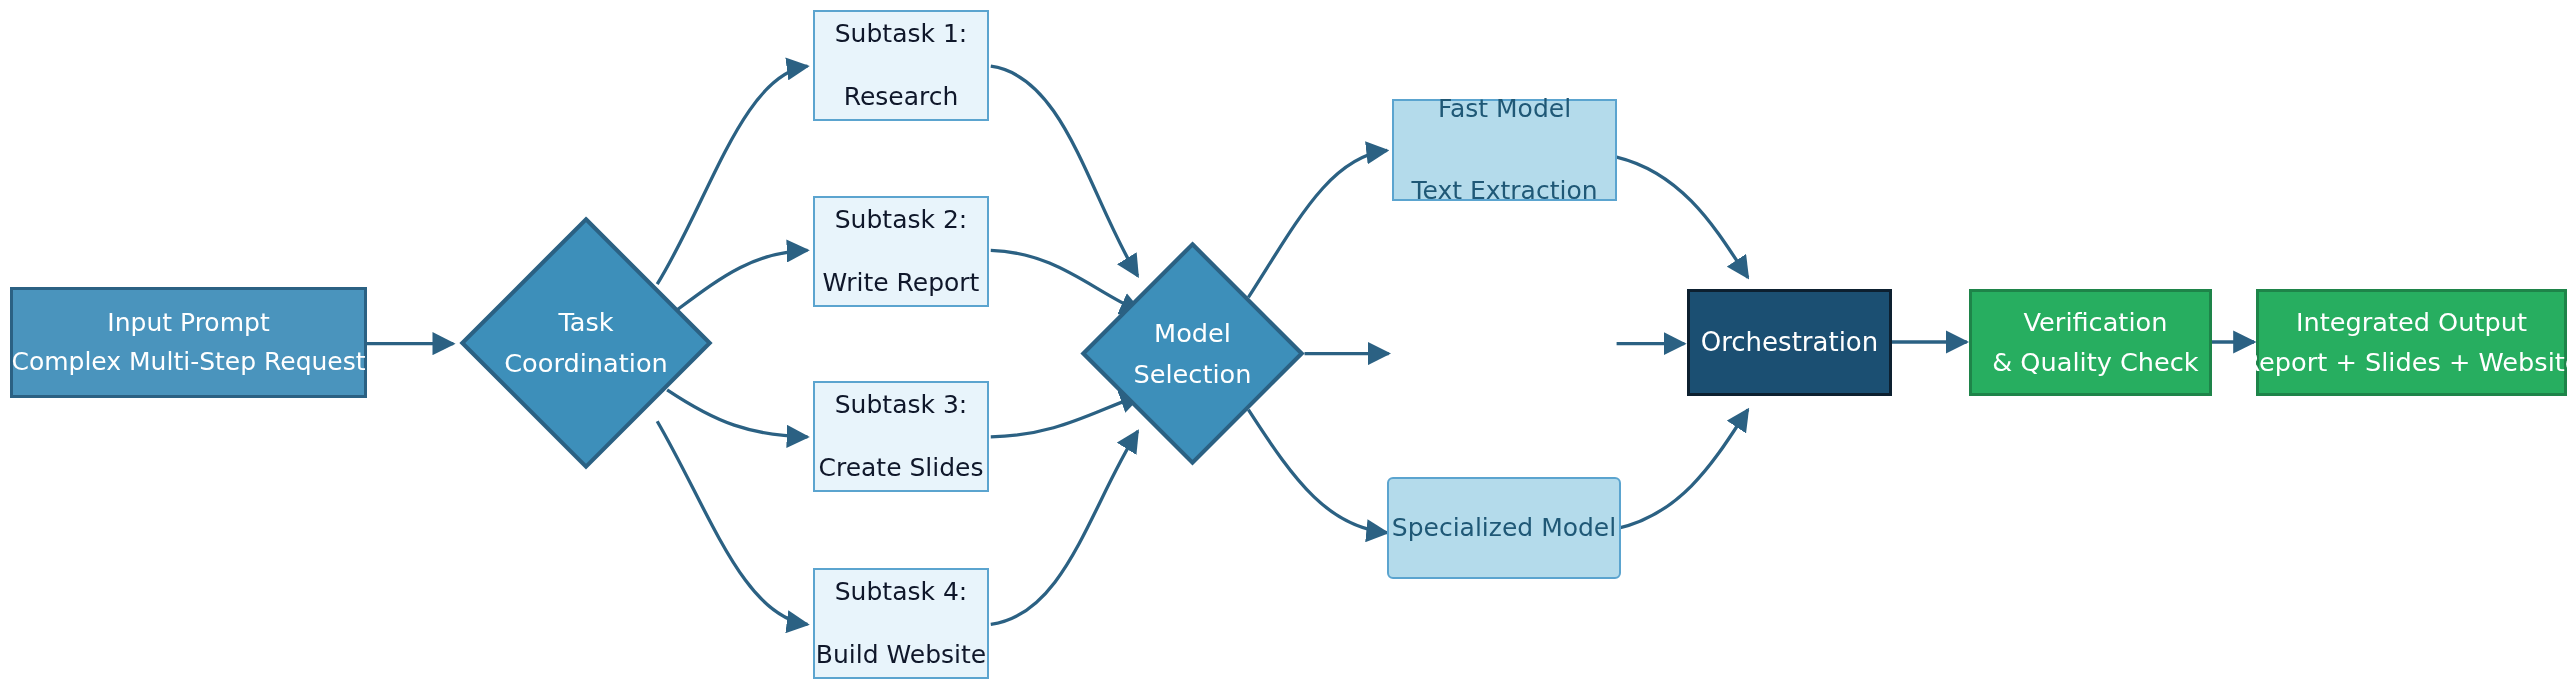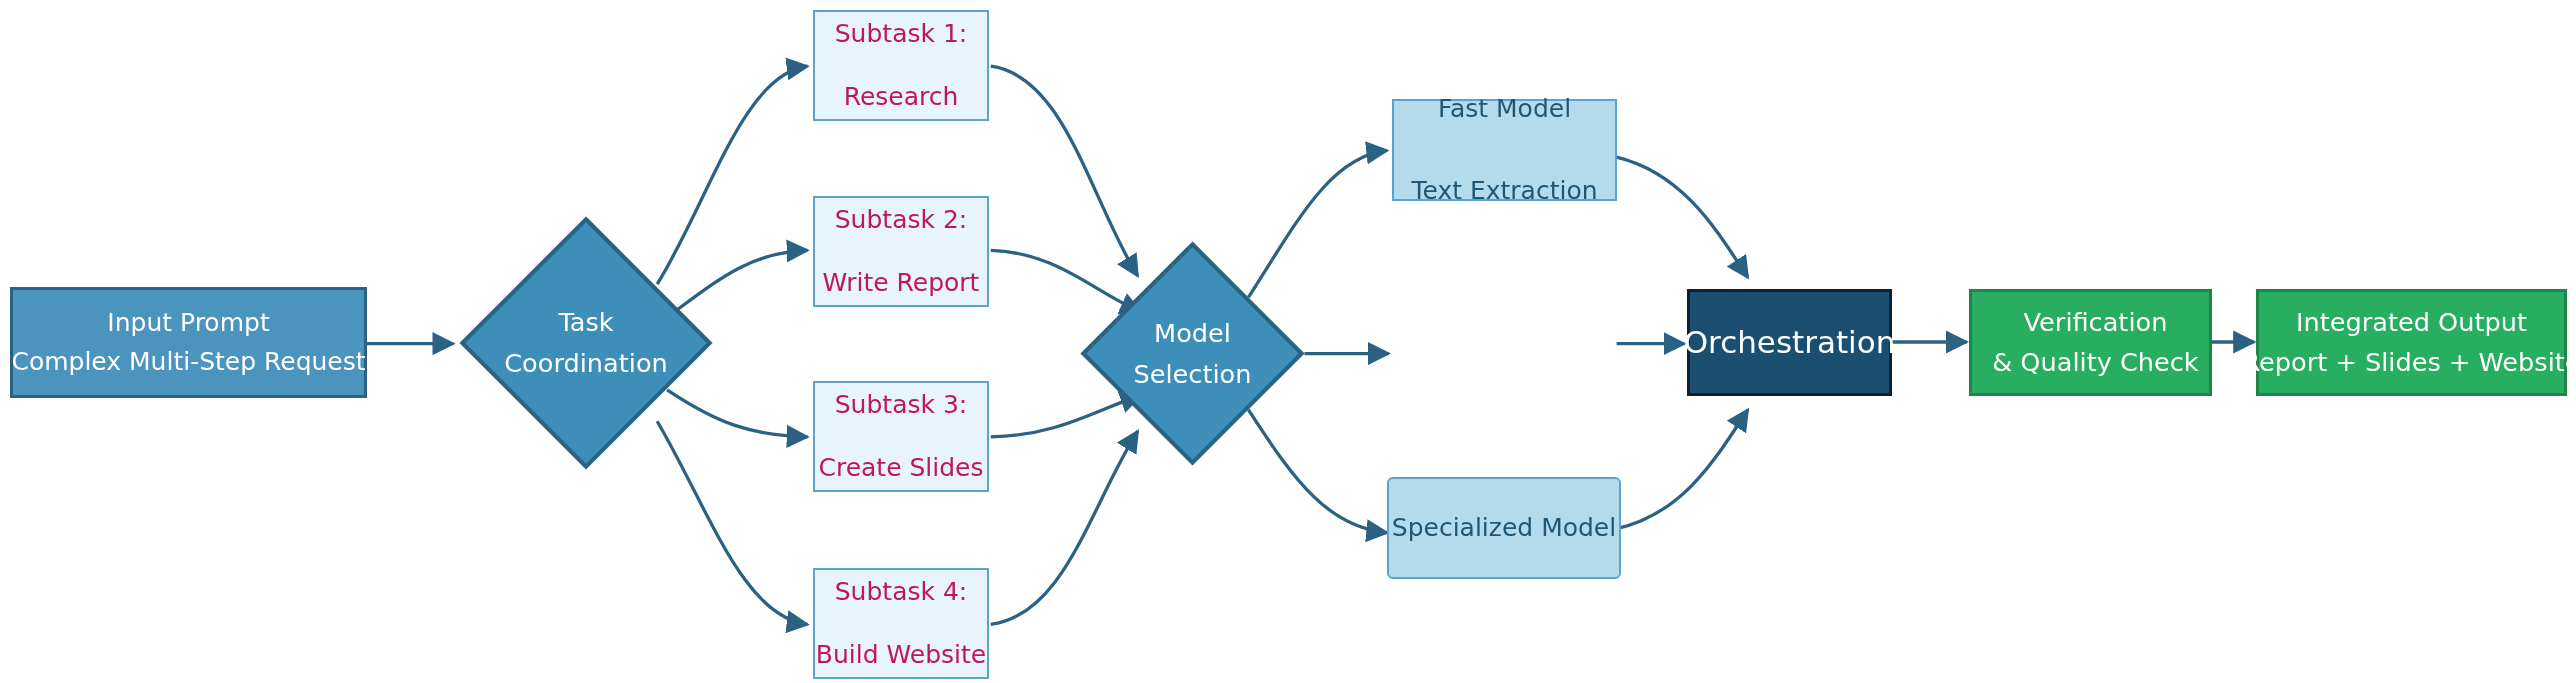--- a/index.html
+++ b/index.html
@@ -46,7 +46,7 @@
   .n-subtask {
     background: #e8f4fb;
     border: 2.5px solid #5ba4cf;
-    color: #be185d;
+    color: #0f172a;
     font-size: 25px;
     gap: 24px;
   }

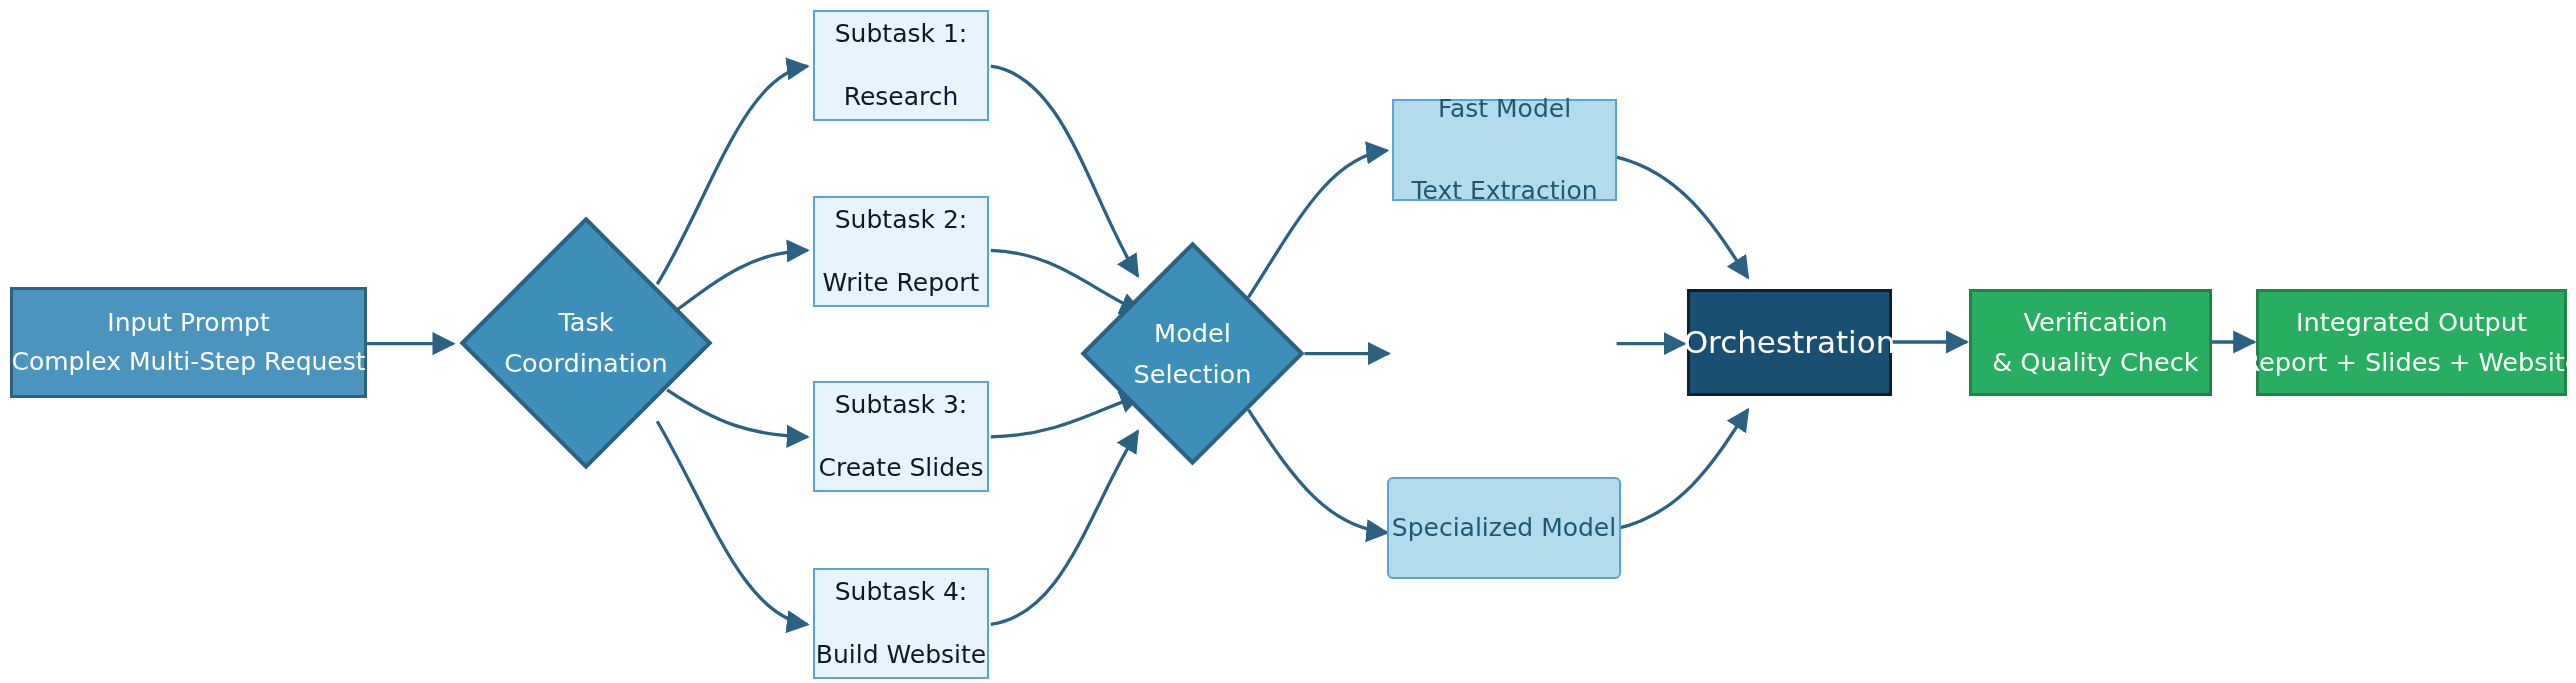--- a/index.html
+++ b/index.html
@@ -60,7 +60,7 @@
     background: #1b4f72;
     border: 3.3px solid #0d2030;
     color: #ffffff;
-    font-size: 31px;
+    font-size: 26px;
   }
   .n-green {
     background: #27ae60;

